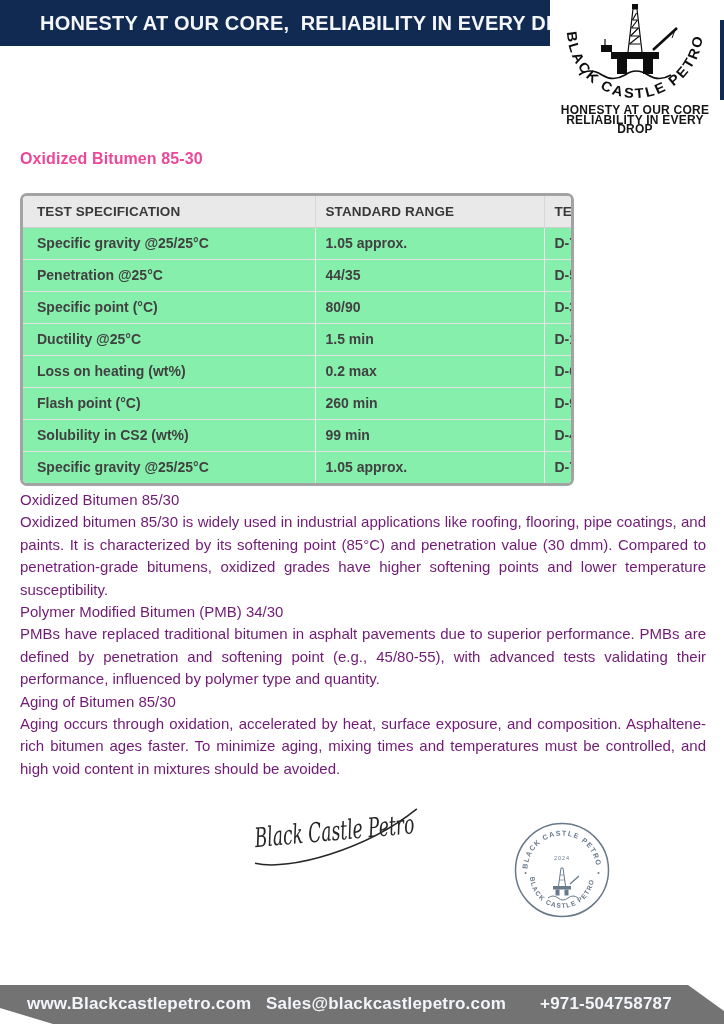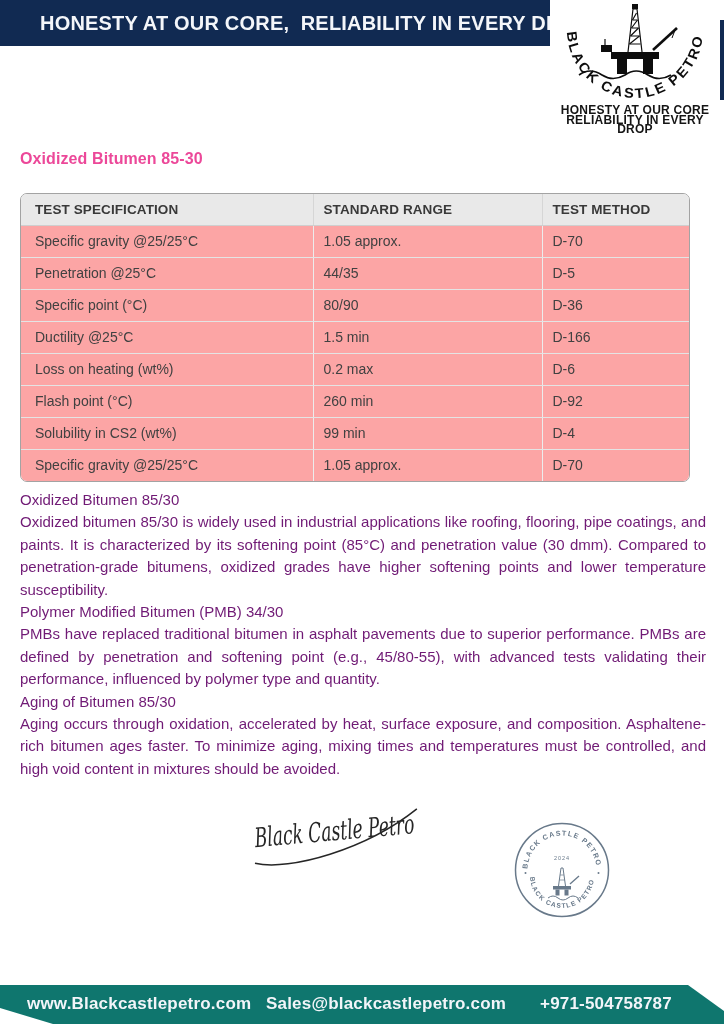--- a/index.html
+++ b/index.html
@@ -68,8 +68,8 @@
   .table-wrap {
     position: absolute;
     left: 20px; top: 193px;
-    width: 670px;
-    border: 1px solid #a3a3a3;
+    width: 554px;
+    border: 3px solid #a3a3a3;
     border-radius: 7px;
     overflow: hidden;
   }

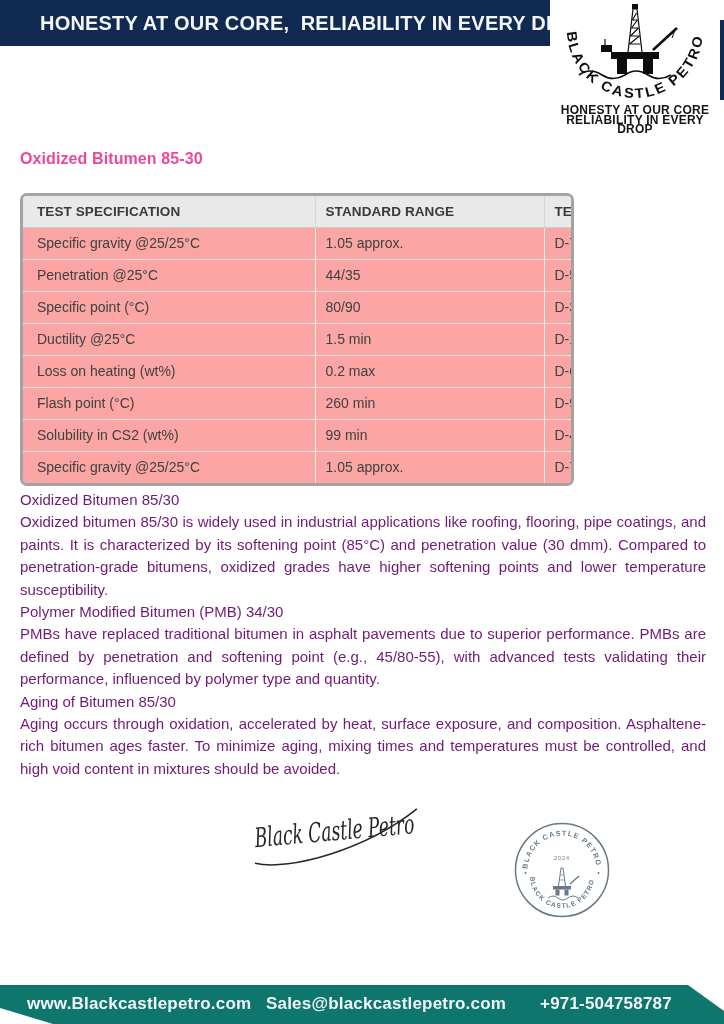--- a/index.html
+++ b/index.html
@@ -102,7 +102,8 @@
     color: #414141;
     border-right: 1px solid #ececec;
     border-bottom: 1px solid #e4e4e4;
-    background: #fca5a5;
+    background: #86efac;
+    font-weight: bold;
   }
   table.spec td:first-child { padding-left: 14px; }
   table.spec td:last-child { border-right: none; }

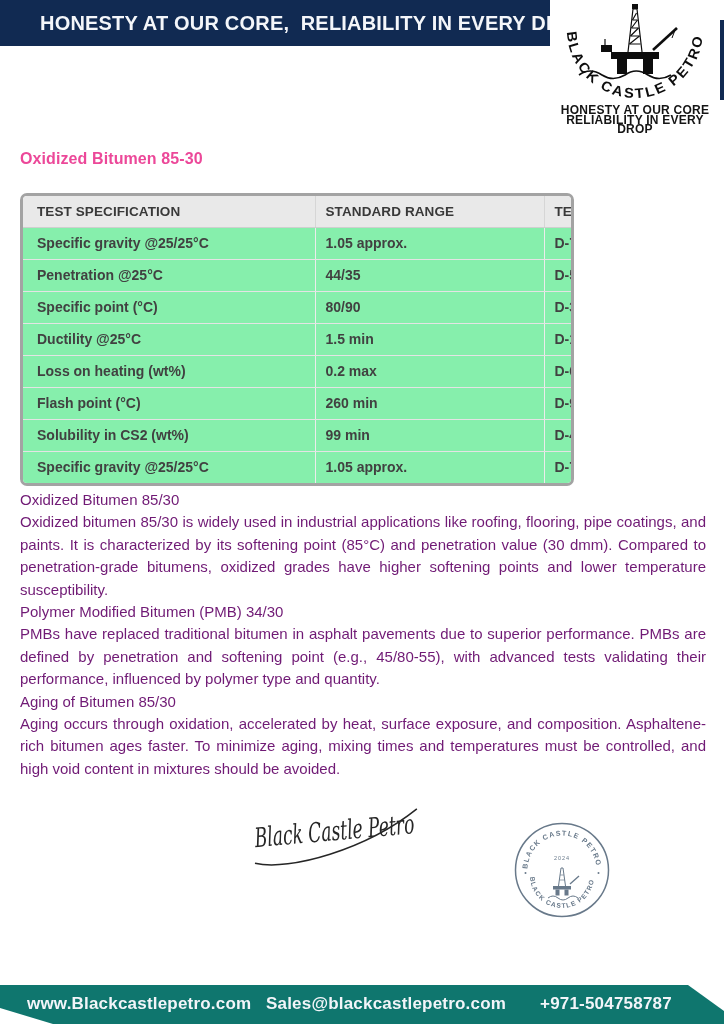--- a/index.html
+++ b/index.html
@@ -132,7 +132,7 @@
     position: absolute;
     left: 0; top: 985px;
     width: 724px; height: 39px;
-    background: #0f766e;
+    background: #737373;
     clip-path: polygon(0px 0px, 688px 0px, 724px 26px, 724px 39px, 53px 39px, 0px 23px);
   }
   .footer span {

